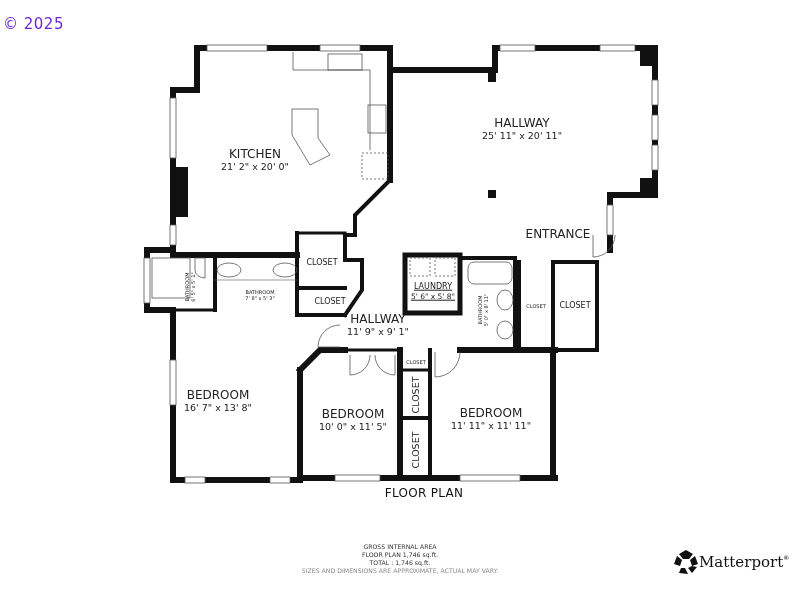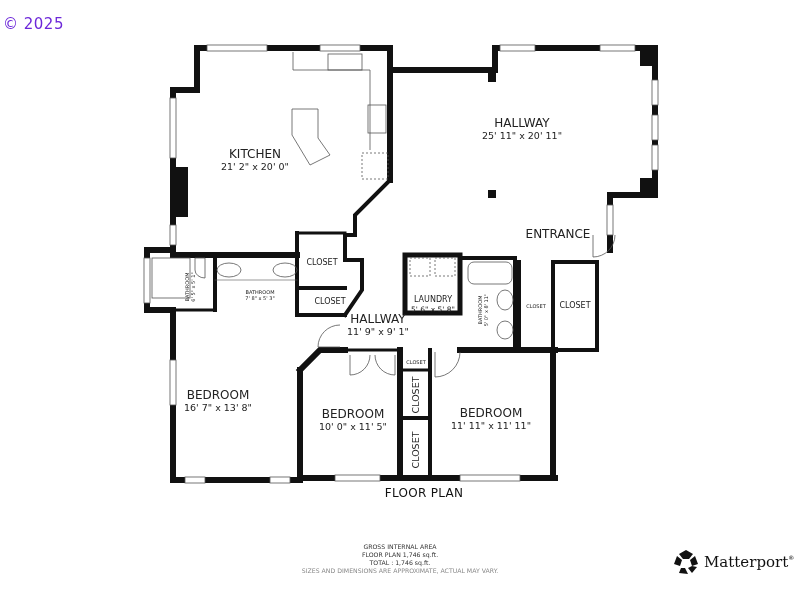--- a/index.html
+++ b/index.html
@@ -139,7 +139,7 @@
   <div class="tiny">BATHROOM</div>
   <div class="tiny">6' 5" x 5' 1"</div>
 </div>
-<div class="lbl small" style="left:433px;top:304px;">
+<div class="lbl small" style="left:433px;top:291px;text-decoration:underline;">
   <div class="room-name">LAUNDRY</div>
   <div class="room-dim">5' 6" x 5' 8"</div>
 </div>

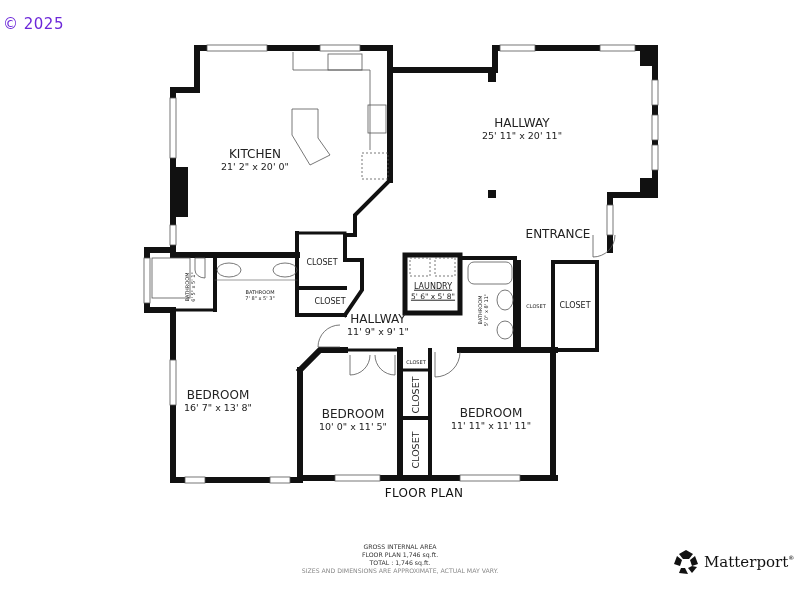--- a/index.html
+++ b/index.html
@@ -19,7 +19,7 @@
   .area{position:absolute;left:400px;top:543px;transform:translateX(-50%);text-align:center;font-size:6.2px;line-height:8px;color:#333;}
   .area .note{color:#888;}
   .logo{position:absolute;left:673px;top:549px;display:flex;align-items:center;}
-  .logo-text{font-family:"DejaVu Serif",serif;font-size:15px;color:#111;margin-left:5px;}
+  .logo-text{font-family:"DejaVu Serif",serif;font-size:15px;color:#111;}
 </style>
 </head>
 <body>

